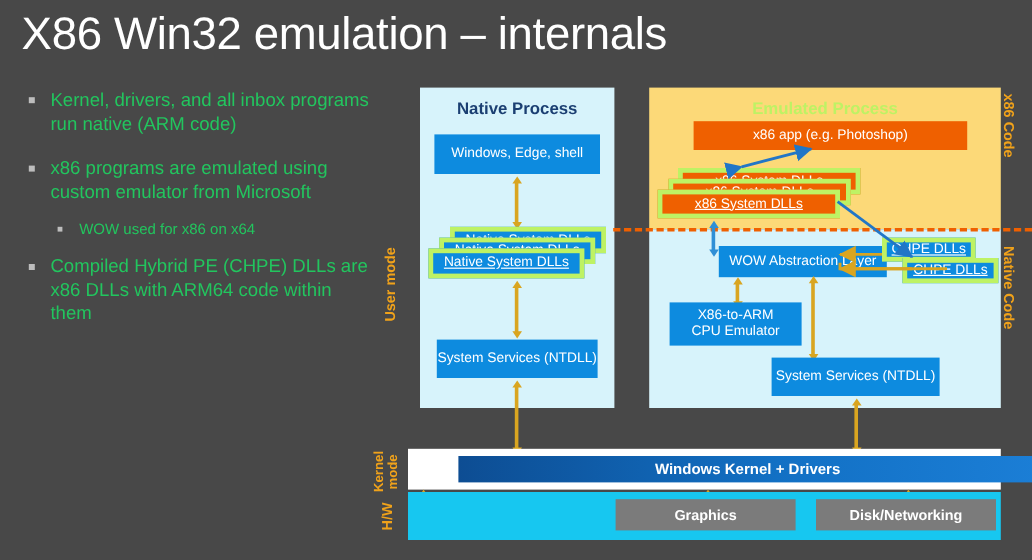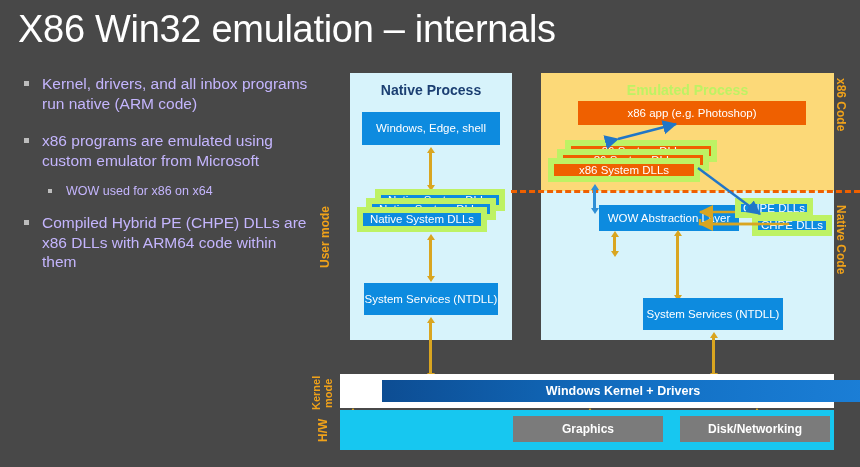--- a/index.html
+++ b/index.html
@@ -25,7 +25,7 @@
   .bullet .sq{
     position:absolute;left:10px;top:7px;width:5px;height:5px;background:#bdbdbd;
   }
-  .bullet .txt{font-size:15.5px;line-height:19.5px;color:#c4b5fd;display:block;}
+  .bullet .txt{font-size:15.5px;line-height:19.5px;color:#22c55e;display:block;}
   .sub{padding-left:52px;margin-bottom:9px;}
   .sub .sq{left:34px;top:6px;width:4px;height:4px;background:#bdbdbd;}
   .sub .txt{font-size:12.5px;line-height:16px;}

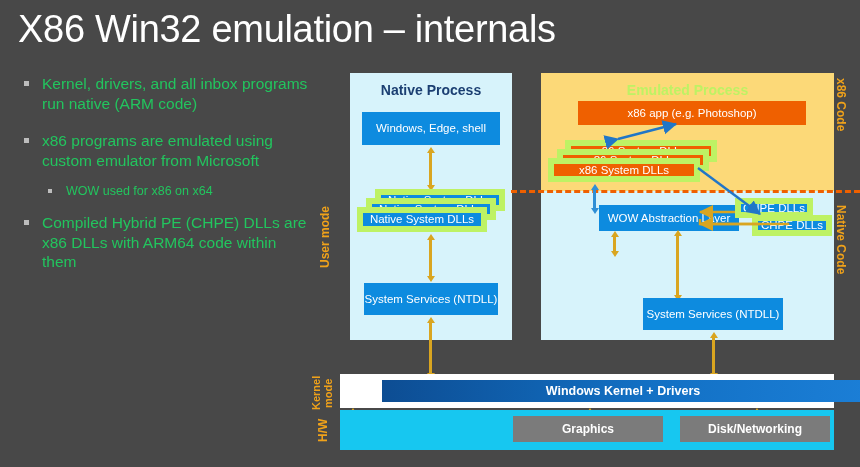--- a/index.html
+++ b/index.html
@@ -57,7 +57,7 @@
   .grey-box{background:#7b7b7b;font-weight:bold;font-size:12px;}
   .cyan-strip{background:#17c7f0;}
   .white-strip{background:#ffffff;}
-  .stacked{border:6px solid #bef264;}
+  .stacked{border:4px solid #bef264;text-decoration:underline;}
 
   
   .arrow-v{position:absolute;background:#d9a520;width:3px;}

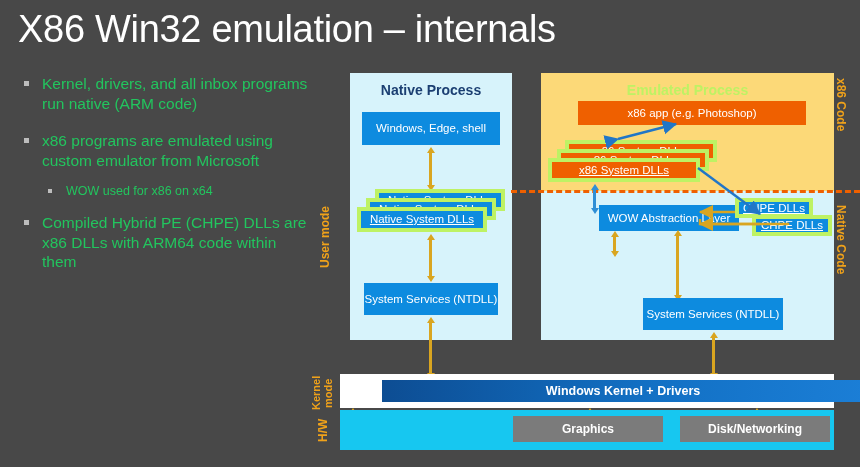--- a/index.html
+++ b/index.html
@@ -150,6 +150,10 @@
 
   <div class="arrow-v" style="left:613px;top:236px;height:16px;"></div>
 
+  <div class="box blue" style="left:558px;top:252px;width:110px;height:36px;flex-direction:column;">
+    <span>X86-to-ARM</span>
+    <span>CPU Emulator</span>
+  </div>
 
   <div class="arrow-v" style="left:676px;top:235px;height:61px;"></div>
 

